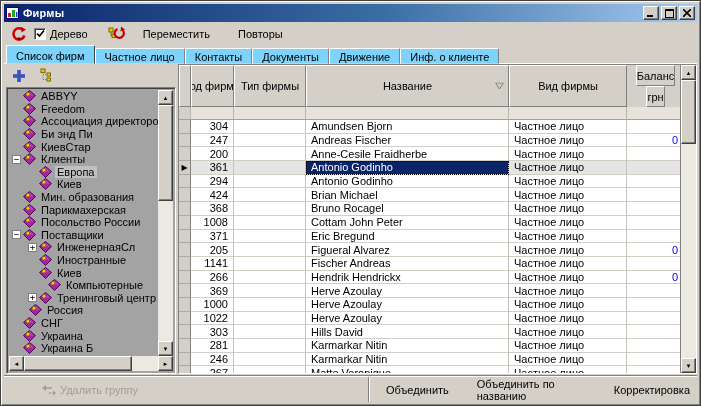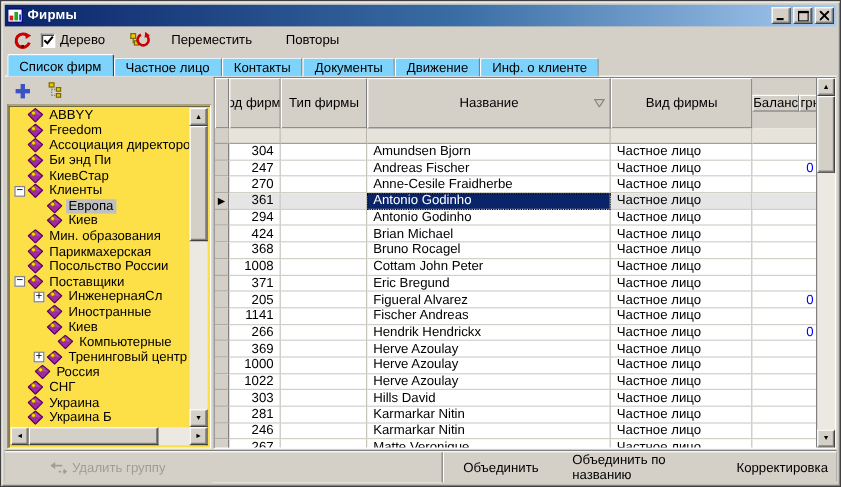--- a/index.html
+++ b/index.html
@@ -73,7 +73,7 @@
   .ghead .gcell { background:#d4d0c8; border:1px solid; border-color:#fff #808080 #808080 #fff;
                   justify-content:center; text-align:center; padding:0 2px; }
   .ghead { height:42px; flex:0 0 42px; }
-  .ghead .hstack { display:flex; flex-direction:row; padding:0; border:none; }
+  .ghead .hstack { display:flex; flex-direction:column; padding:0; border:none; }
   .ghead .hstack > div { flex:1; background:#d4d0c8; border:1px solid; border-color:#fff #808080 #808080 #fff;
                          display:flex; align-items:center; justify-content:center; }
   .hname { position:relative; }

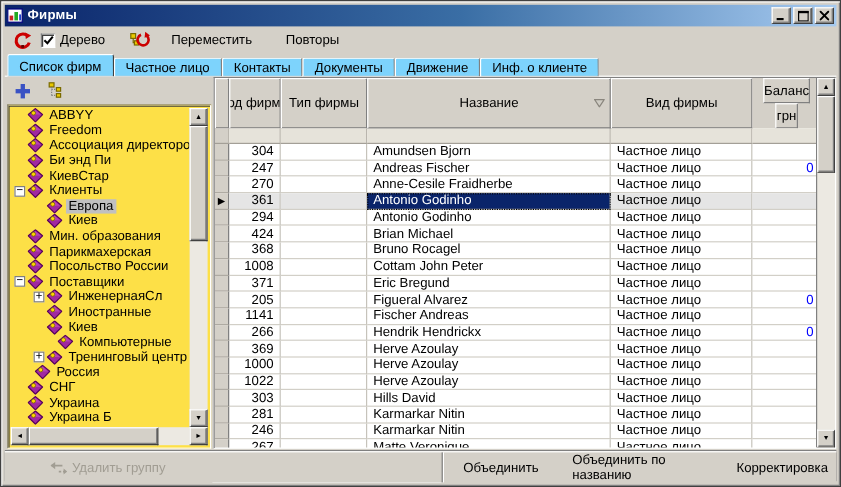--- a/index.html
+++ b/index.html
@@ -37,7 +37,7 @@
   .main { flex:1; display:flex; overflow:hidden; }
   .left-panel { width:174px; flex:0 0 174px; display:flex; flex-direction:column; padding:0 2px 0 2px; }
   .tree-toolbar { height:23px; flex:0 0 23px; display:flex; align-items:center; gap:10px; padding-left:4px; }
-  .tree-box { flex:1; background:#fde047; border:1px solid; border-color:#808080 #fff #fff #808080;
+  .tree-box { flex:1; background:#a3a3a3; border:1px solid; border-color:#808080 #fff #fff #808080;
               box-shadow:inset 1px 1px 0 #404040; position:relative; overflow:hidden; }
   .tree-scroll { position:absolute; top:2px; left:2px; right:17px; bottom:17px; overflow:hidden; }
   .titem { height:12.6px; display:flex; align-items:center; white-space:nowrap; }

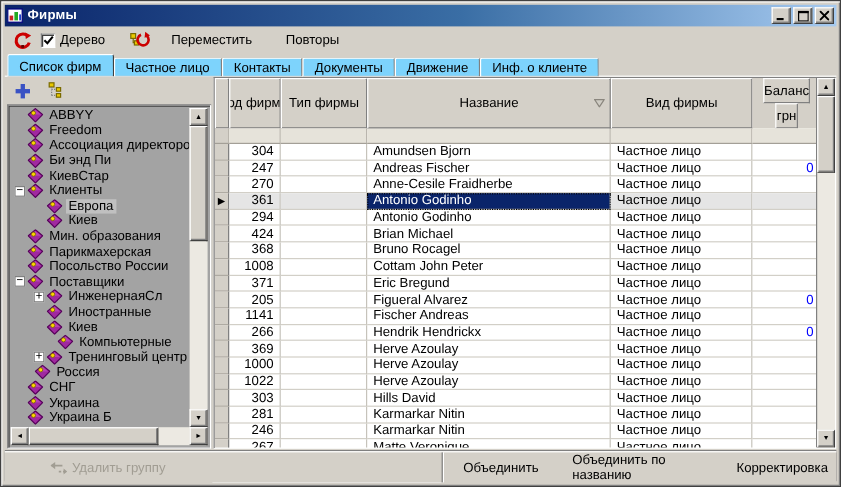--- a/index.html
+++ b/index.html
@@ -490,7 +490,7 @@
             </div>
             <div class="grow">
               <div class="gcell c-ind"></div>
-              <div class="gcell c-code">270</div>
+              <div class="gcell c-code">200</div>
               <div class="gcell c-type"></div>
               <div class="gcell c-name">Anne-Cesile Fraidherbe</div>
               <div class="gcell c-kind">Частное лицо</div>

